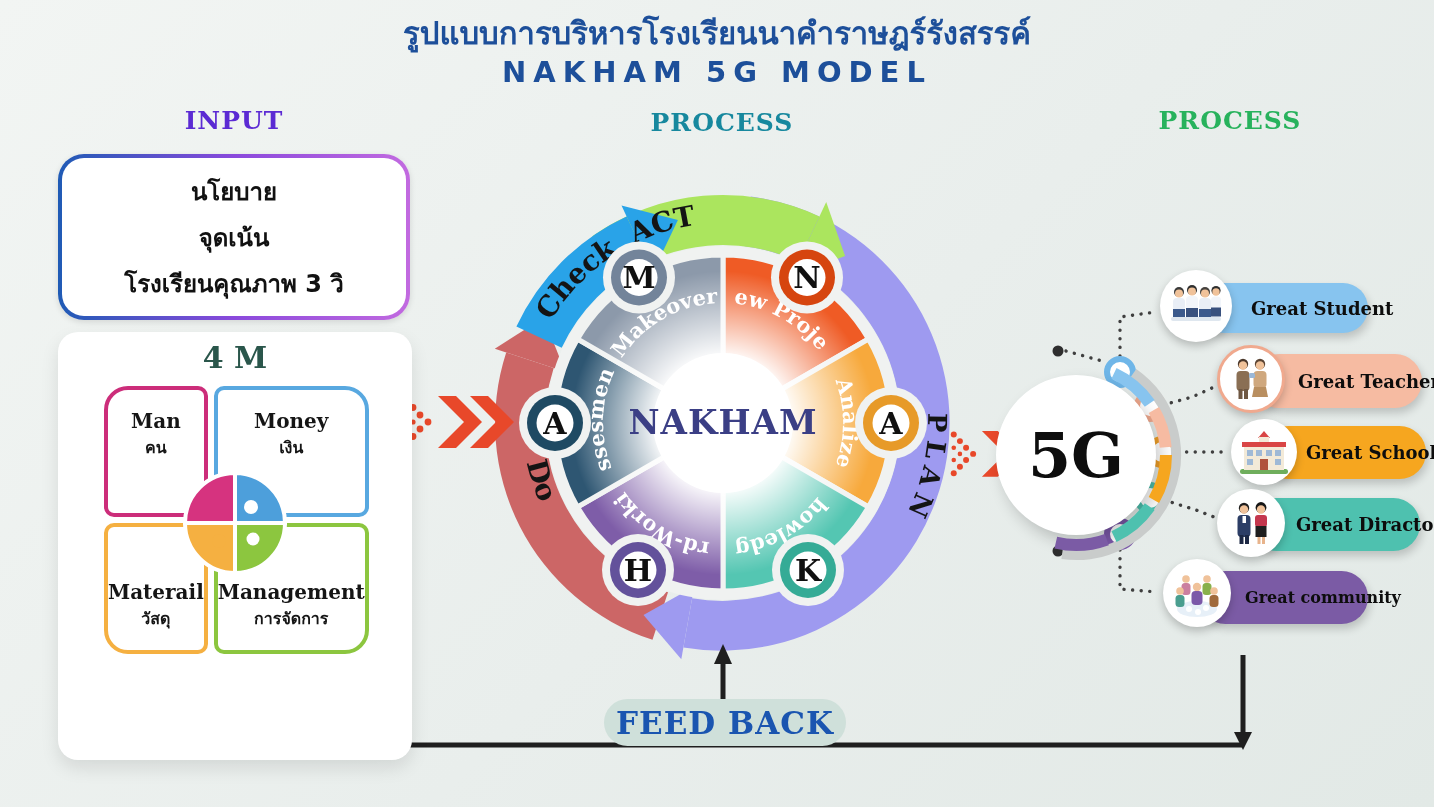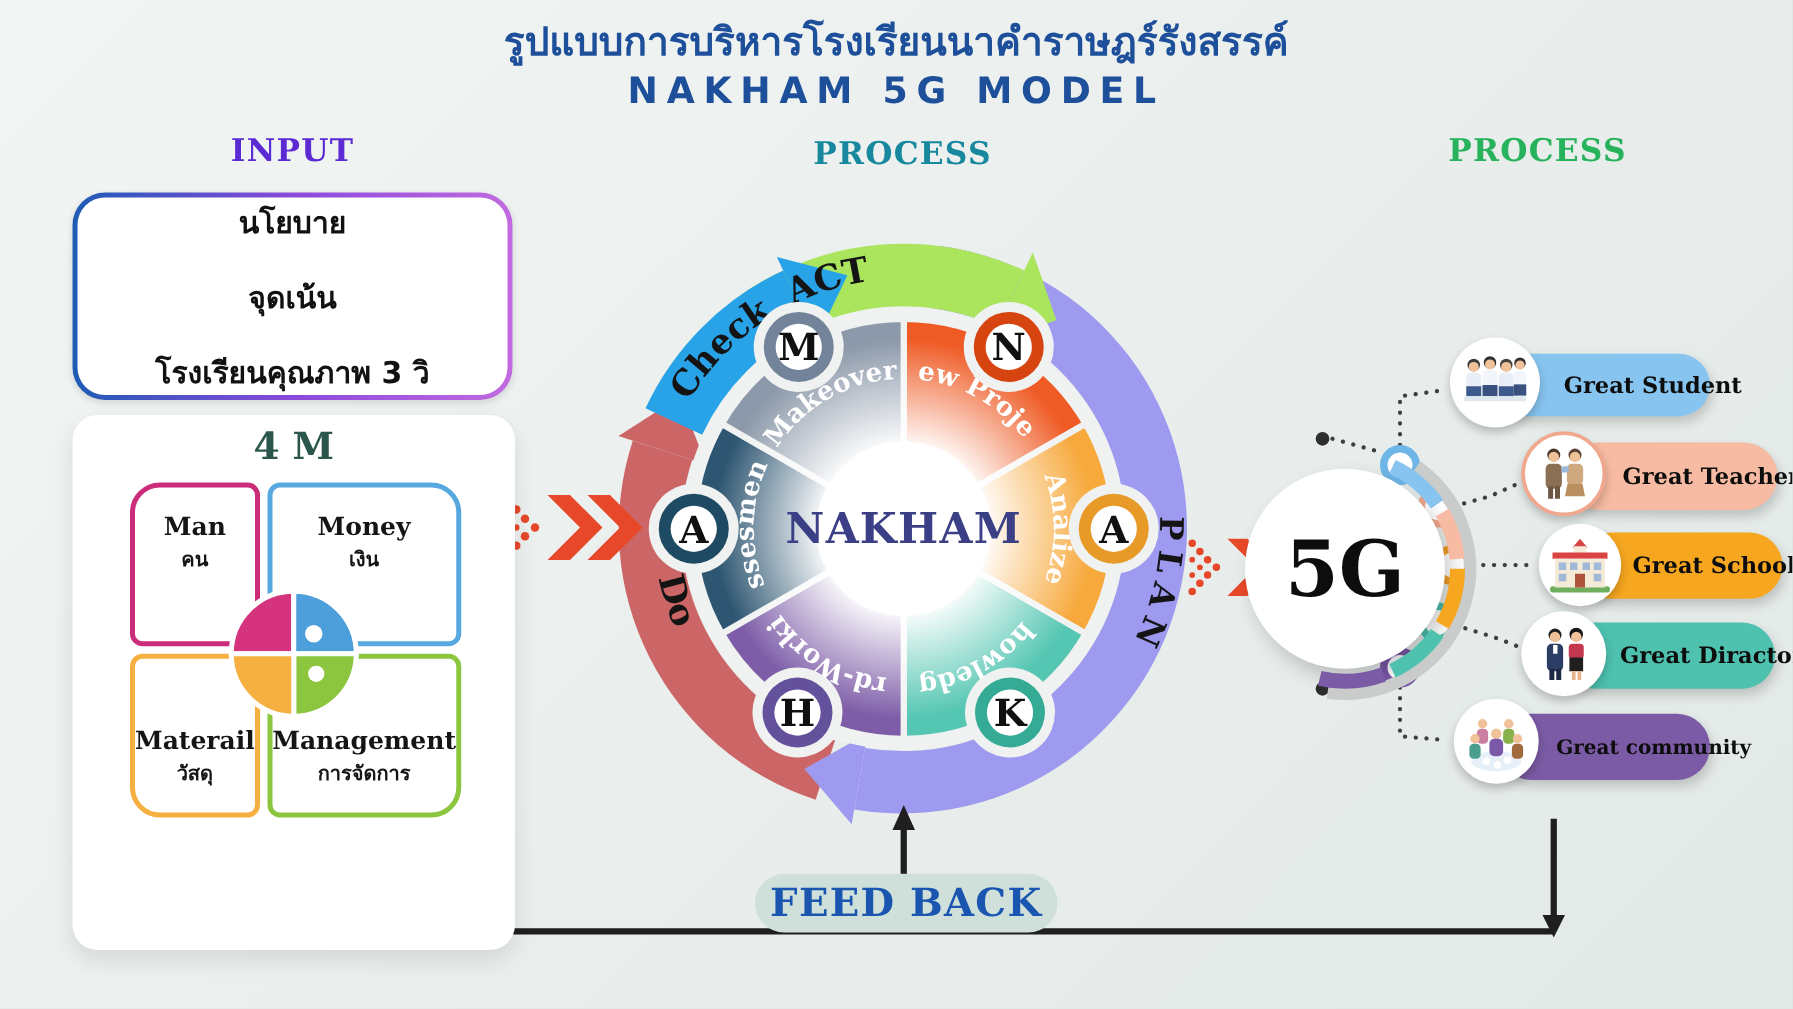--- a/index.html
+++ b/index.html
@@ -24,7 +24,7 @@
       box-sizing:border-box;background:linear-gradient(90deg,#1f5bb5,#8a49dc,#c26ae0);
       box-shadow:0 2px 6px rgba(0,0,0,.12);}
   .policy-inner{width:100%;height:100%;background:#fff;border-radius:22px;display:flex;
-      flex-direction:column;align-items:center;justify-content:center;gap:21px;
+      flex-direction:column;align-items:center;justify-content:center;gap:7px;
       font-weight:700;font-size:24px;color:#111;}
 
   .fourm{left:58px;top:332px;width:354px;height:428px;background:#fff;border-radius:20px;

